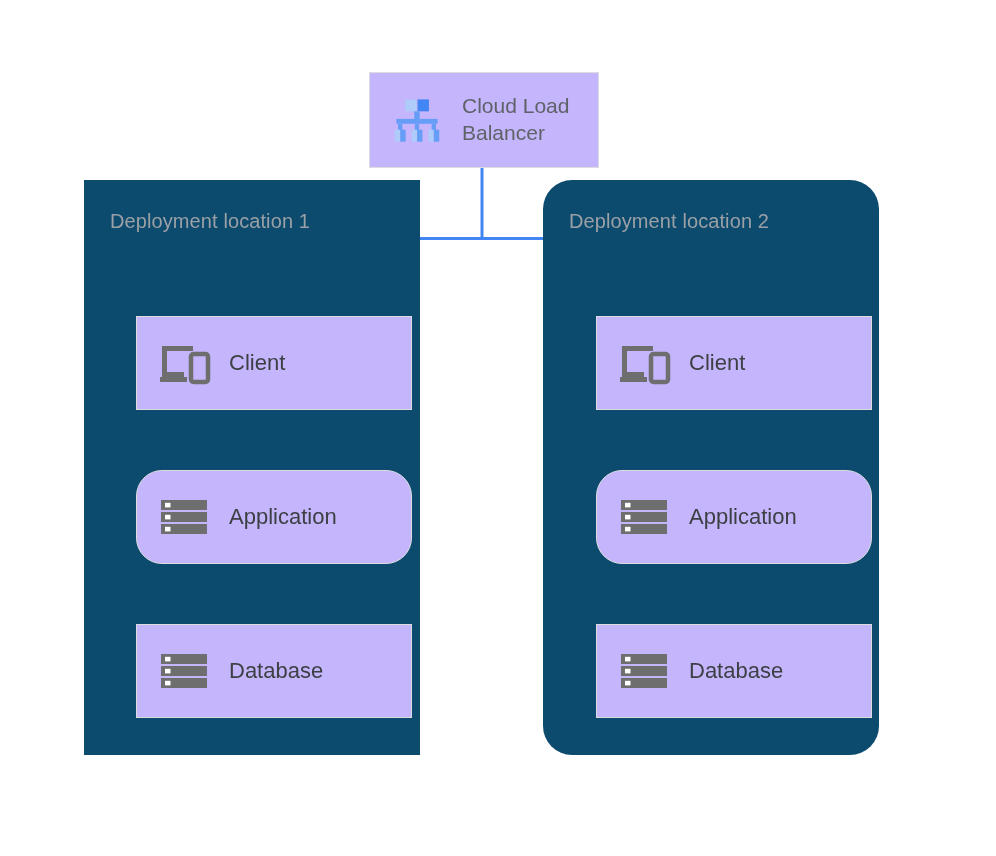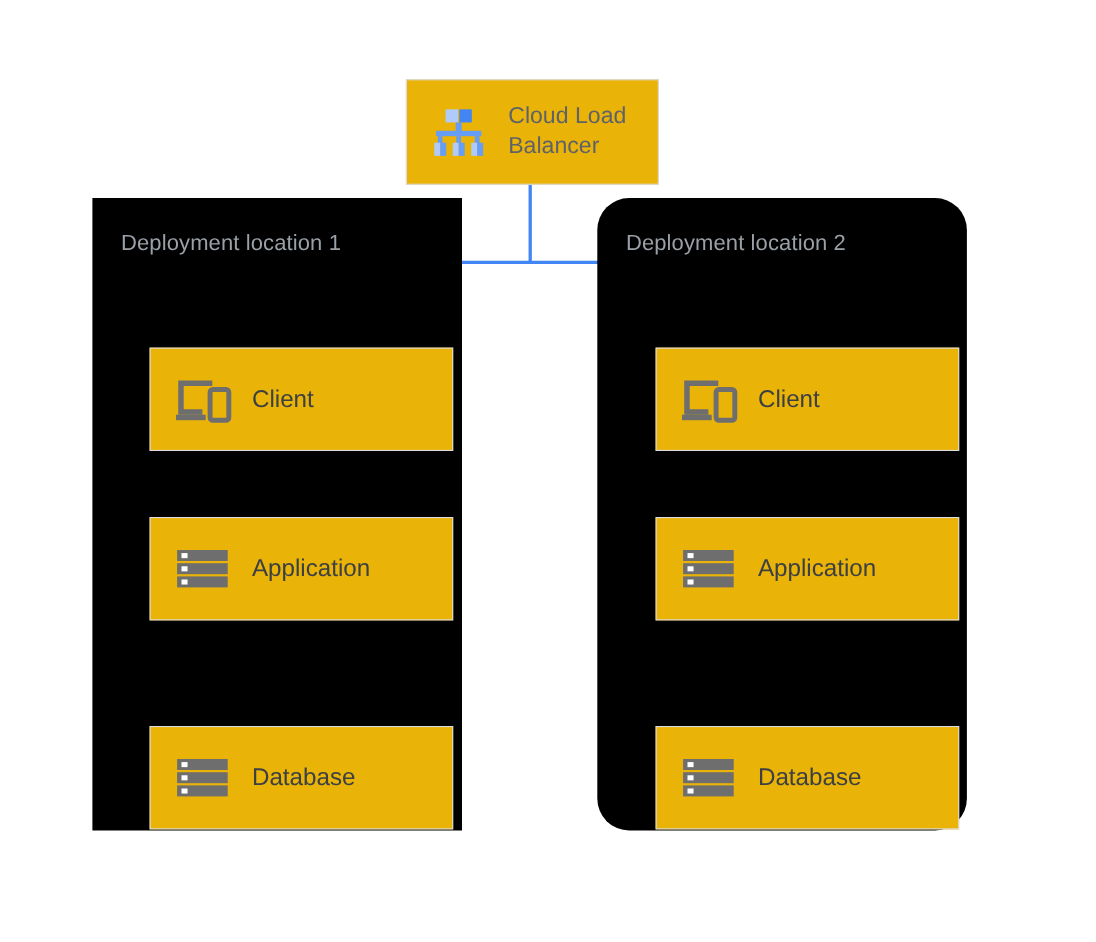--- a/index.html
+++ b/index.html
@@ -55,7 +55,7 @@
   
   .card {
     position: absolute;
-    background: #eab308;
+    background: #c4b5fd;
     border: 1px solid #dadce0;
     box-sizing: border-box;
     display: flex;

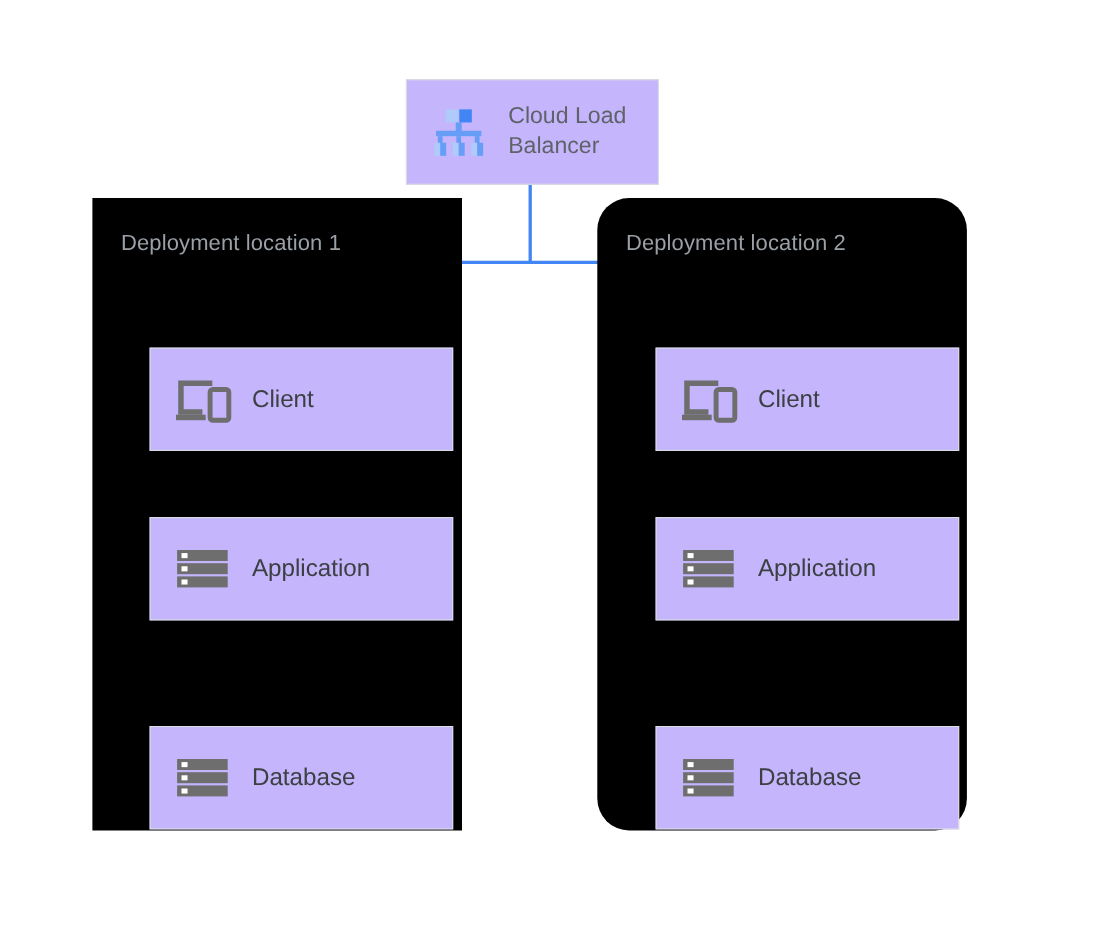--- a/index.html
+++ b/index.html
@@ -37,7 +37,7 @@
   
   .panel {
     position: absolute;
-    background: #000000;
+    background: #0c4a6e;
     z-index: 2;
   }
   .panel-label {

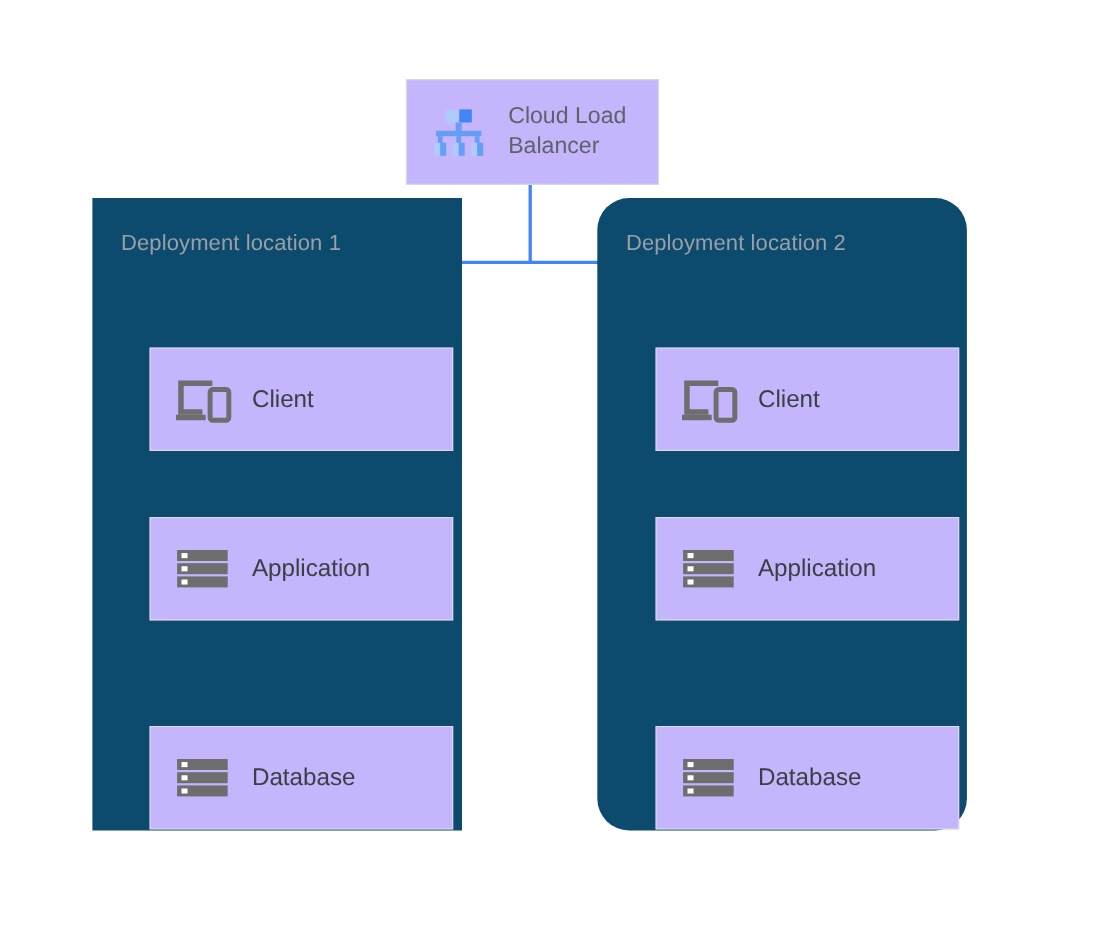--- a/index.html
+++ b/index.html
@@ -101,7 +101,7 @@
   .col-left  { left: 136px; }
   .col-right { left: 596px; }
   .row-client { top: 316px; }
-  .row-app    { top: 470px; }
+  .row-app    { top: 470px; border-radius: 26px; }
   .row-db     { top: 660px; align-items: center; }
 
   

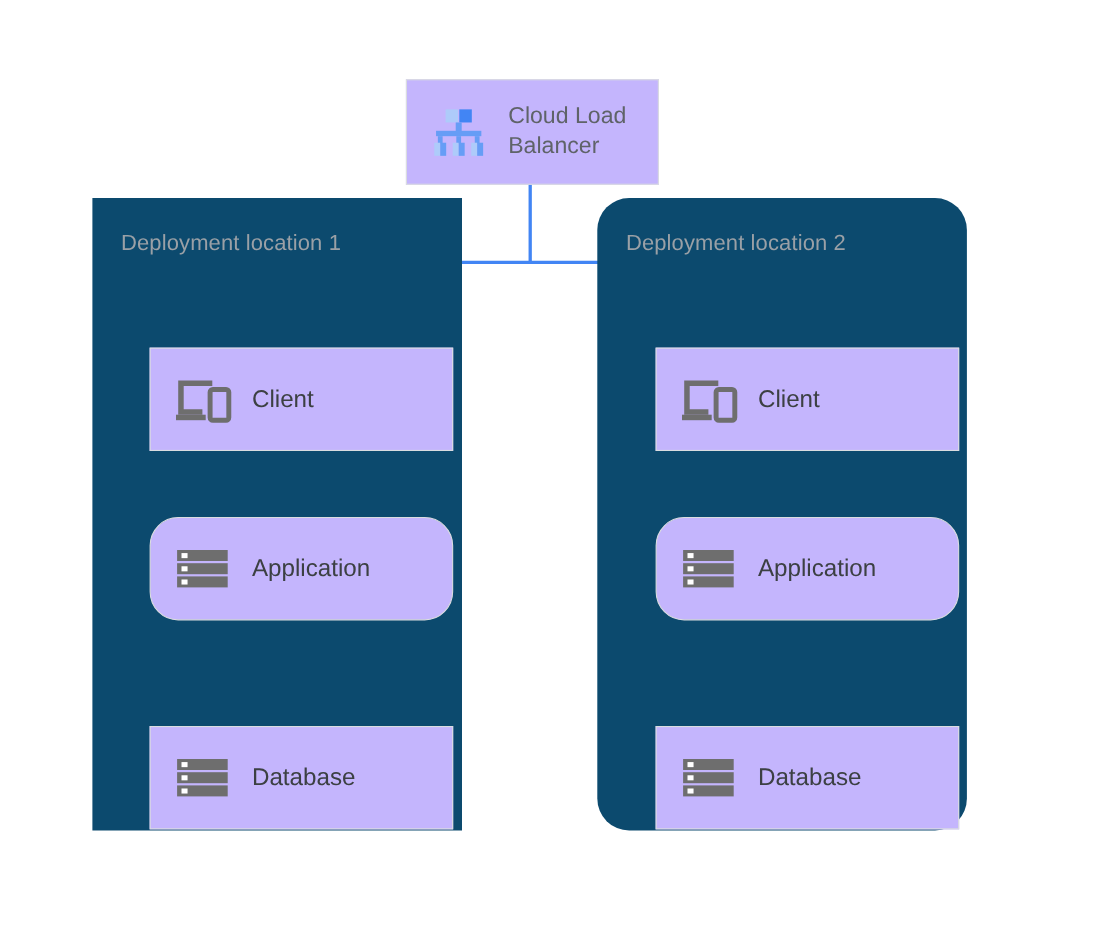--- a/index.html
+++ b/index.html
@@ -102,7 +102,7 @@
   .col-right { left: 596px; }
   .row-client { top: 316px; }
   .row-app    { top: 470px; border-radius: 26px; }
-  .row-db     { top: 660px; align-items: center; }
+  .row-db     { top: 624px; align-items: center; }
 
   
   .icon-svg { display: block; }

